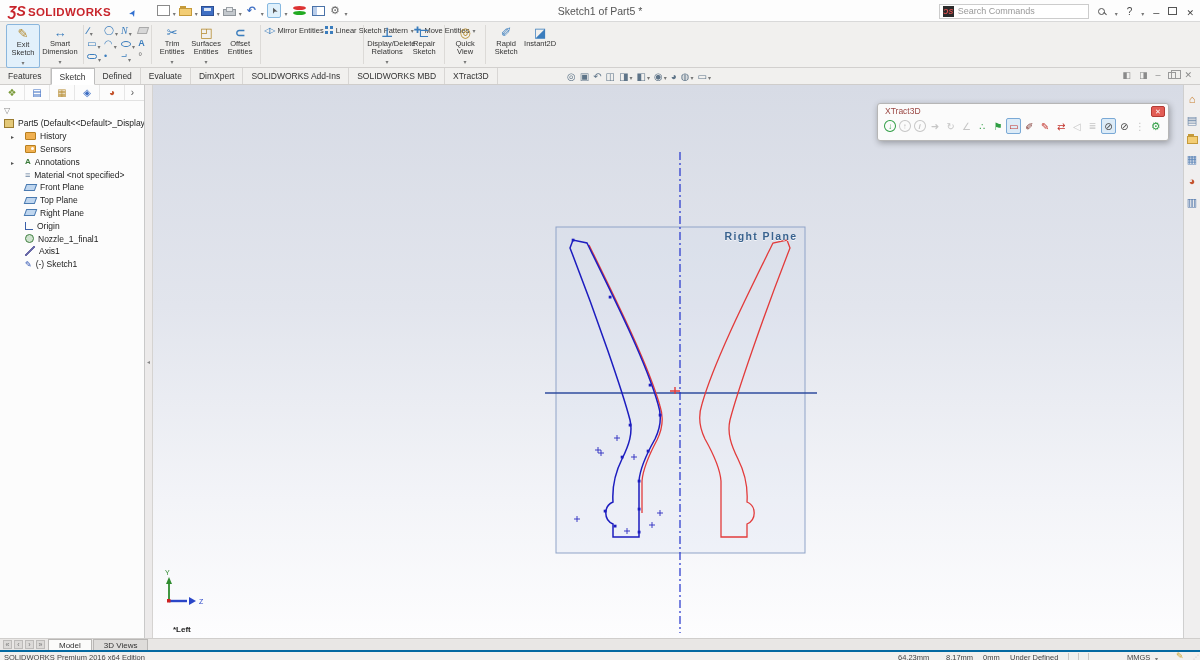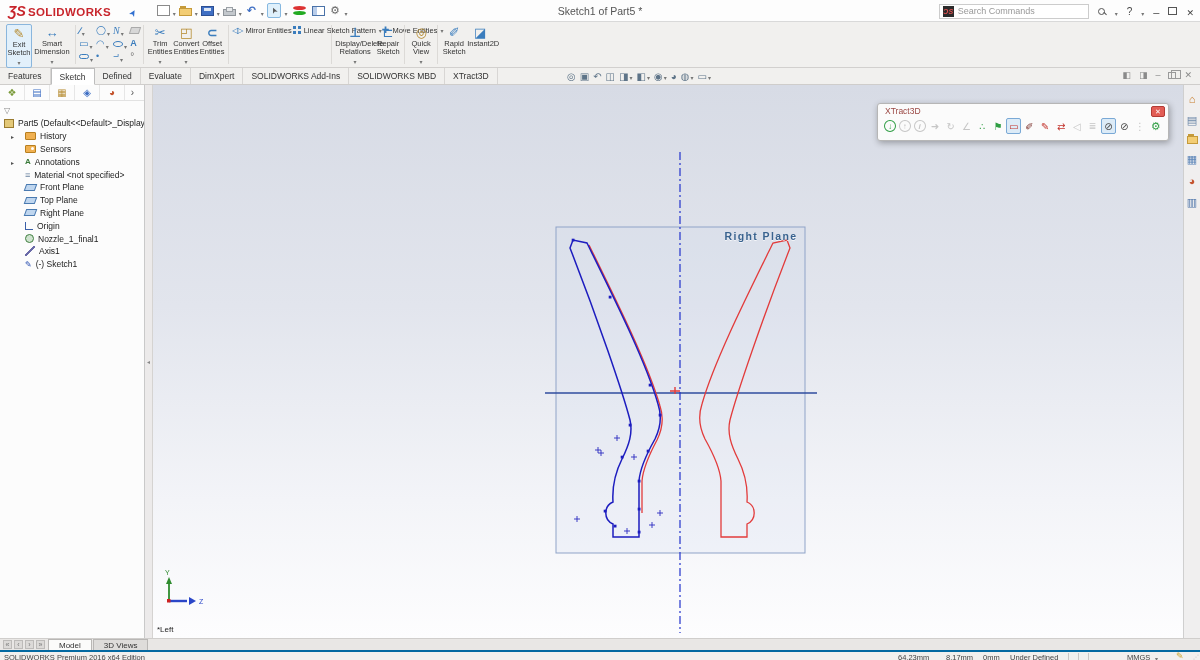--- a/index.html
+++ b/index.html
@@ -48,7 +48,7 @@
   .ribbon{position:absolute;top:22px;left:0;right:0;height:46px;background:#f1f0ee;border-bottom:1px solid #d2d0ce;display:flex;align-items:stretch;padding-left:3px;z-index:20}
   .rgroup{display:flex;align-items:flex-start;padding:2px 3px}
   .rsep{width:1px;background:#dcdad7;margin:3px 0}
-  .rbtn{display:flex;flex-direction:column;align-items:center;width:26px;font-size:7.5px;color:#333;text-align:center;line-height:1.1;padding-top:1px;cursor:default}
+  .rbtn{display:flex;flex-direction:column;align-items:center;width:34px;font-size:7.5px;color:#333;text-align:center;line-height:1.1;padding-top:1px;cursor:default}
   .rbtn.wide{width:40px}
   .rbtn.active{background:#e2f0fb;border:1px solid #8ab6dd;border-radius:2px}
   .ric{font-size:13px;color:#3b7dbd;height:15px;line-height:15px;display:inline-flex;align-items:center;justify-content:center}

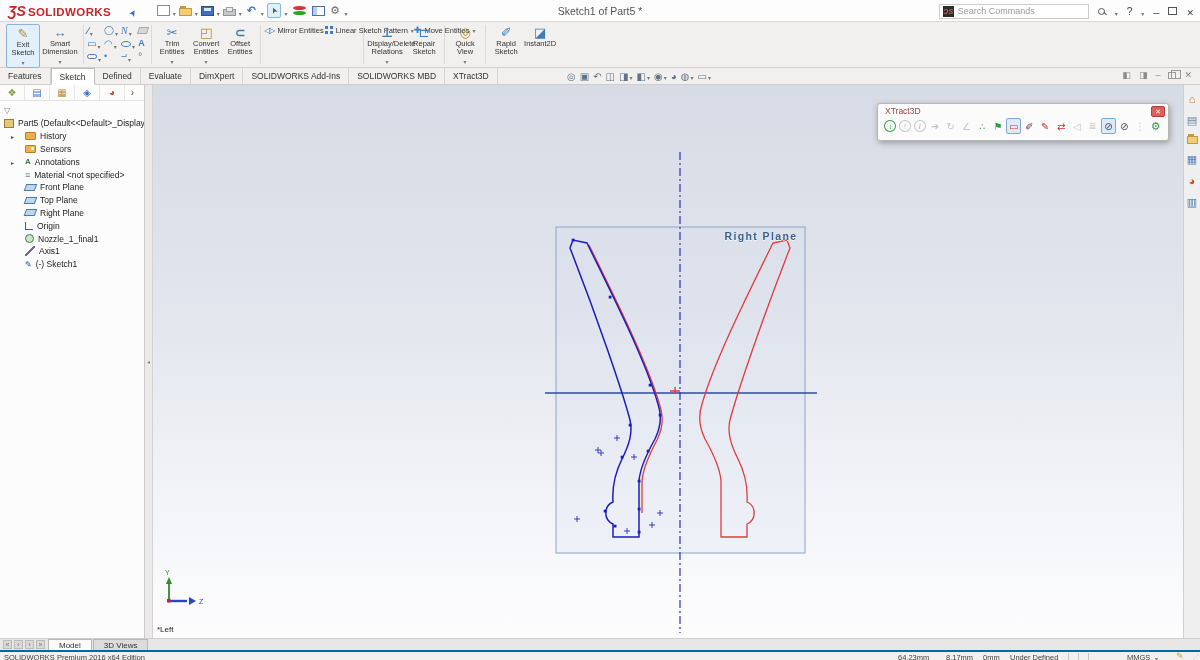--- a/index.html
+++ b/index.html
@@ -321,7 +321,7 @@
       </div>
       <div class="rbtn">
         <span class="ric g-convert"></span>
-        <span class="rlabel">Convert Entities</span>
+        <span class="rlabel">Surfaces Entities</span>
         <span class="cv"></span>
       </div>
       <div class="rbtn">

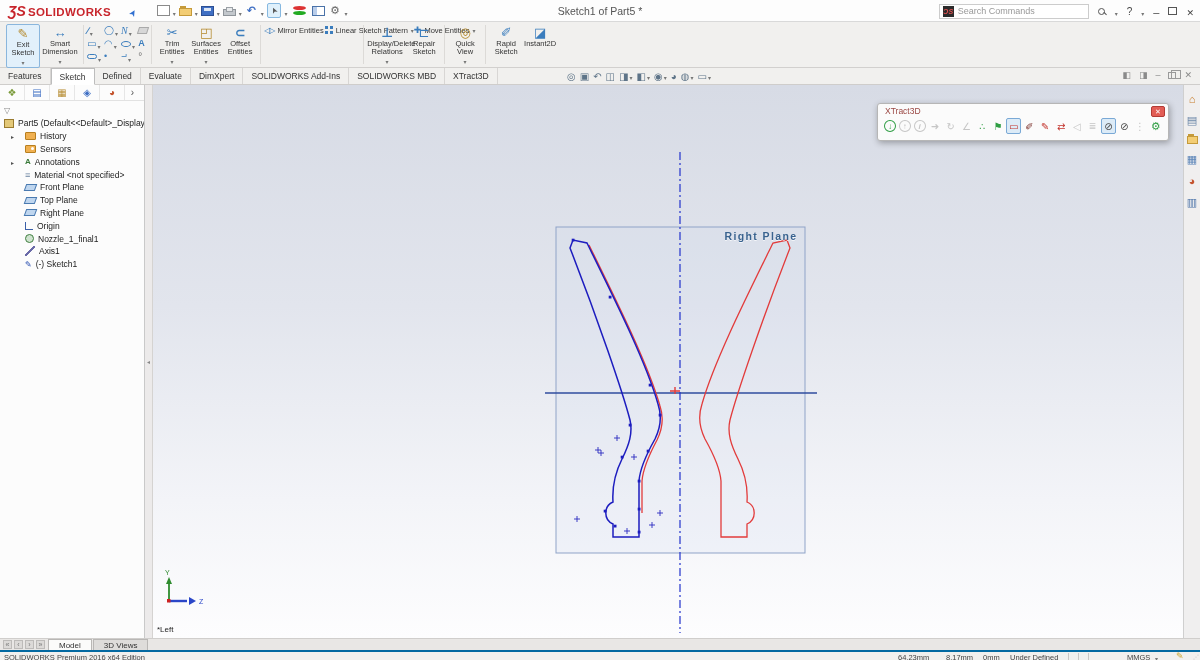--- a/index.html
+++ b/index.html
@@ -151,7 +151,7 @@
   .viewport{position:absolute;left:153px;top:0;width:1030px;height:553px;background:linear-gradient(180deg,#d7dbe5 0%,#e2e5ed 40%,#f3f4f8 75%,#fdfdfe 100%);overflow:hidden}
   .viewport svg{position:absolute;left:0;top:0}
   .planeLabel{position:absolute;left:565px;top:145px;width:86px;text-align:center;font-size:10.5px;font-weight:bold;letter-spacing:1.4px;color:#39628f;text-shadow:0 1px 0 rgba(255,255,255,.7)}
-  .viewLabel{position:absolute;left:4px;bottom:4px;font-size:8px;font-weight:normal;color:#222}
+  .viewLabel{position:absolute;left:20px;bottom:4px;font-size:8px;font-weight:bold;color:#222}
 
   
   .xpalette{position:absolute;left:724px;top:18px;width:292px;height:38px;background:#fbfbfb;border:1px solid #b6b6b6;border-radius:3px;box-shadow:1px 2px 6px rgba(0,0,0,.3)}

